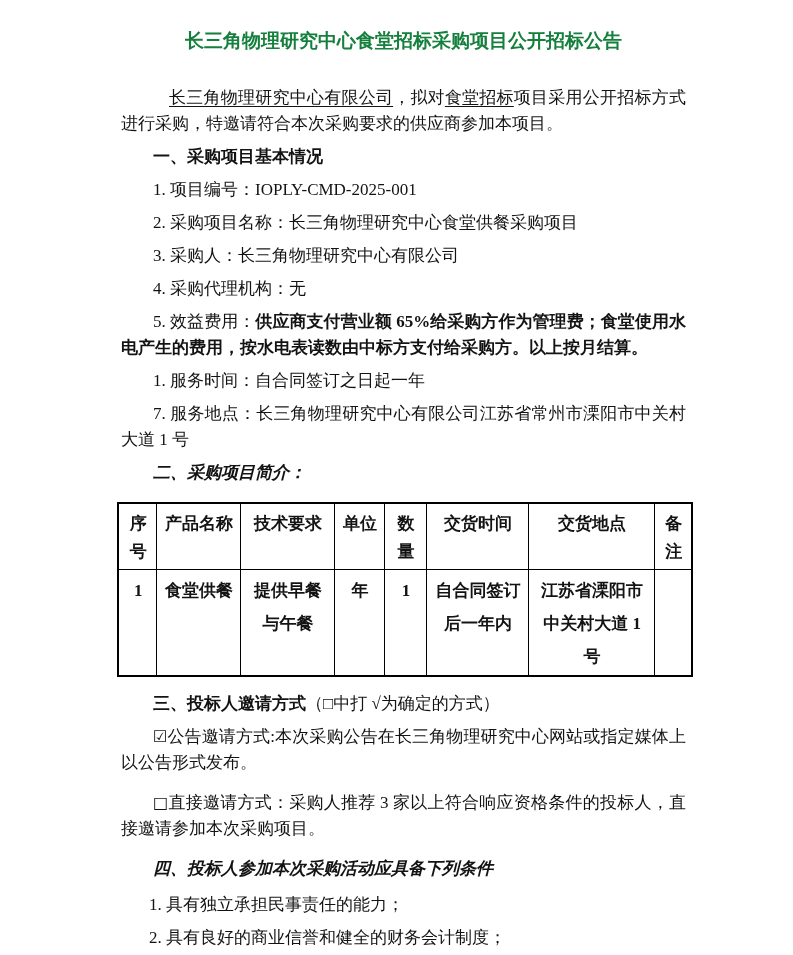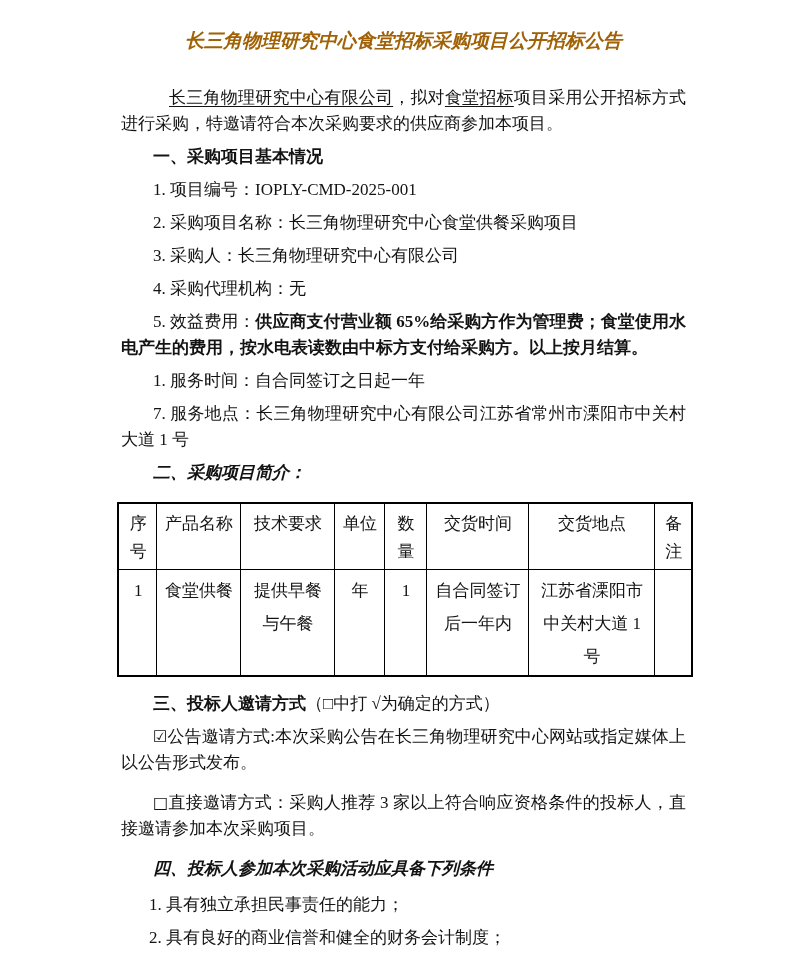--- a/index.html
+++ b/index.html
@@ -65,7 +65,7 @@
 
 <div class="page">
 
-  <h1 class="doc-title" id="docTitle" style="color: #a16207; font-style: italic;">长三角物理研究中心食堂招标采购项目公开招标公告</h1>
+  <h1 class="doc-title" id="docTitle" style="color: #15803d;">长三角物理研究中心食堂招标采购项目公开招标公告</h1>
 
   <p class="para indent3"><span class="u">长三角物理研究中心有限公司</span><span>，拟对</span><span class="u">食堂招标</span><span>项目采用公开招标方式进行采购，特邀请符合本次采购要求的供应商参加本项目。</span></p>
 

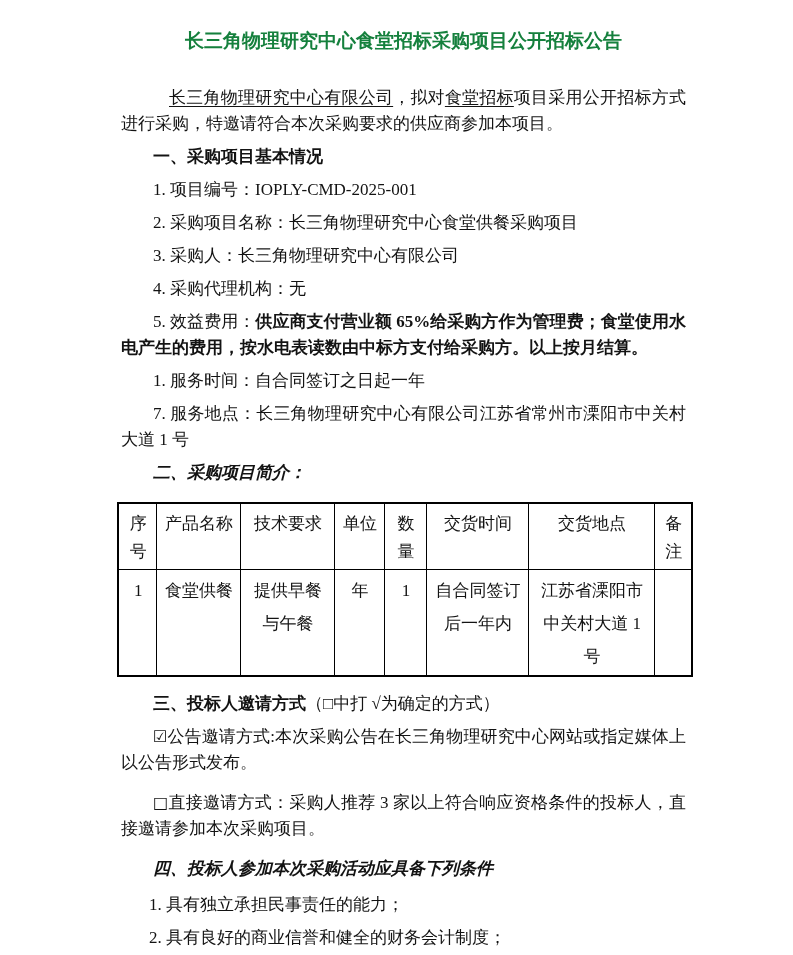--- a/index.html
+++ b/index.html
@@ -45,6 +45,7 @@
     width: 574px;
     margin: 16px 0 14px -4px;
     border: 2px solid #000;
+    font-weight: bold;
   }
   .products-table td {
     border: 1px solid #000;

